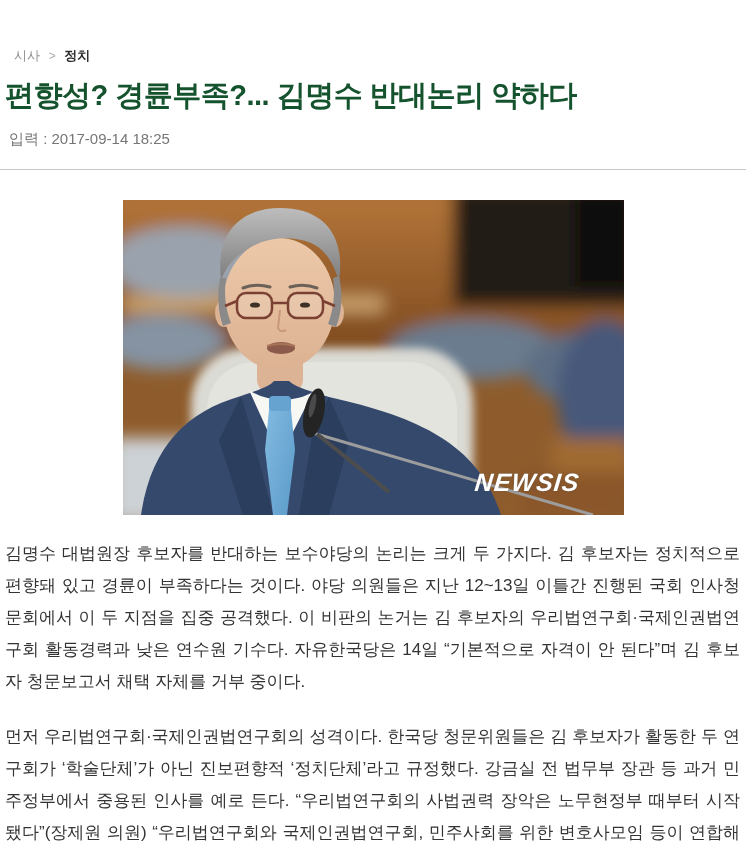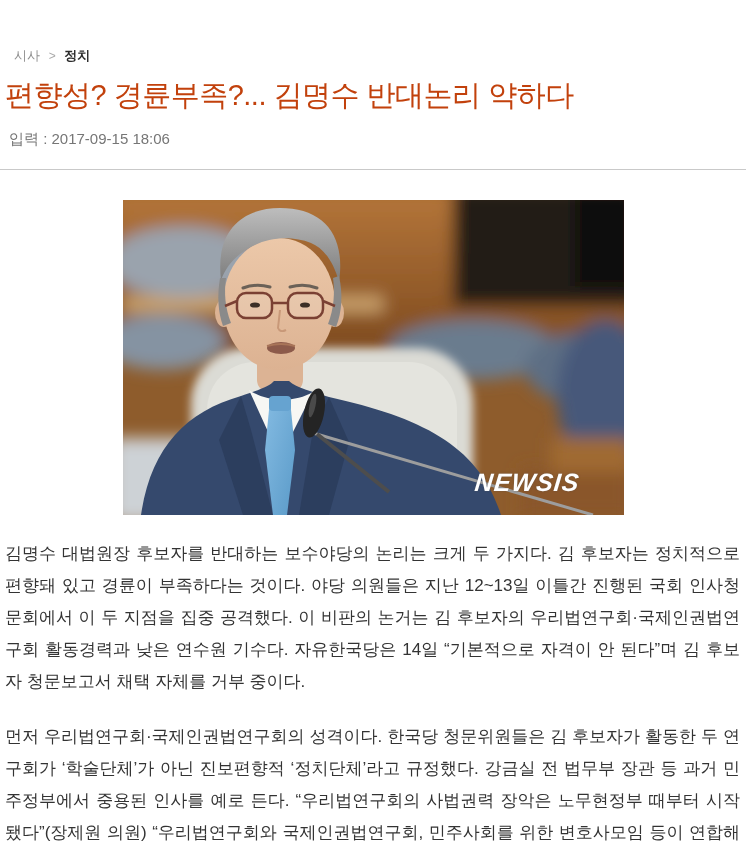--- a/index.html
+++ b/index.html
@@ -22,7 +22,7 @@
   h1.title {
     margin: 12px 4px 0 5px;
     font-size: 29px; line-height: 36px;
-    font-weight: 400; color: #c2410c; letter-spacing: -0.5px;
+    font-weight: 700; color: #14532d; letter-spacing: -0.5px;
   }
 
   .meta {

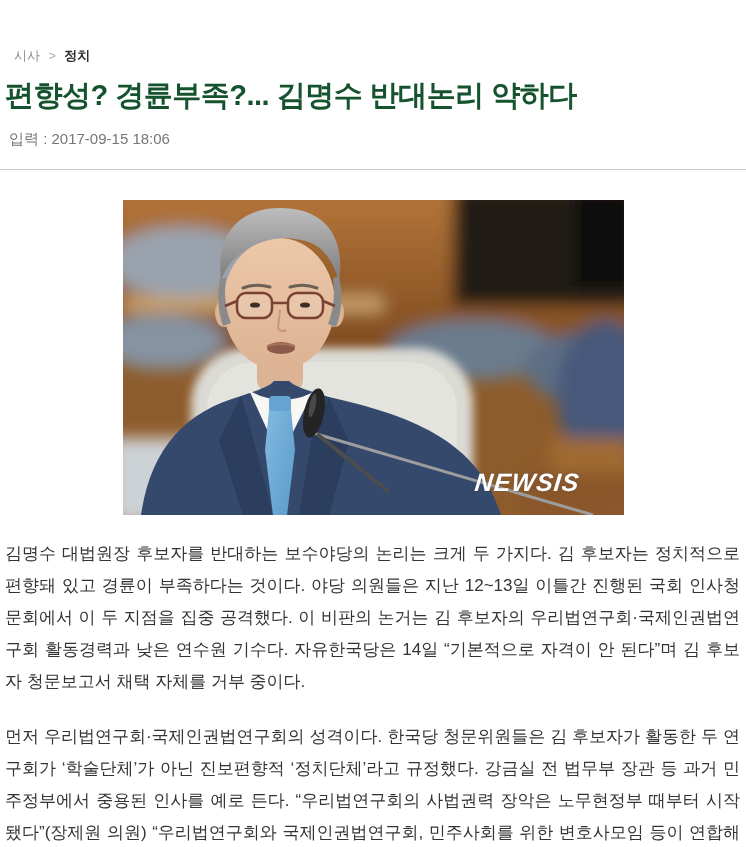--- a/index.html
+++ b/index.html
@@ -69,7 +69,7 @@
 
   <h1 class="title">편향성? 경륜부족?... 김명수 반대논리 약하다</h1>
 
-  <div class="meta">입력 : 2017-09-15 18:06</div>
+  <div class="meta">입력 : 2017-09-14 18:25</div>
 
   <hr class="divider">
 

